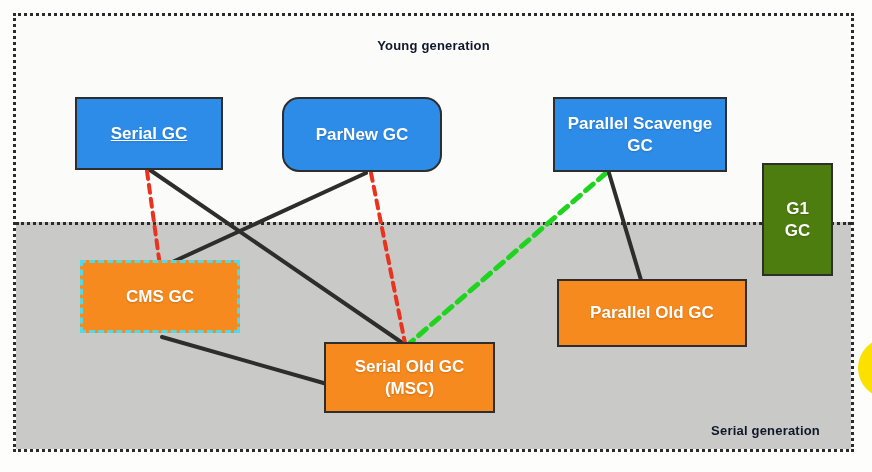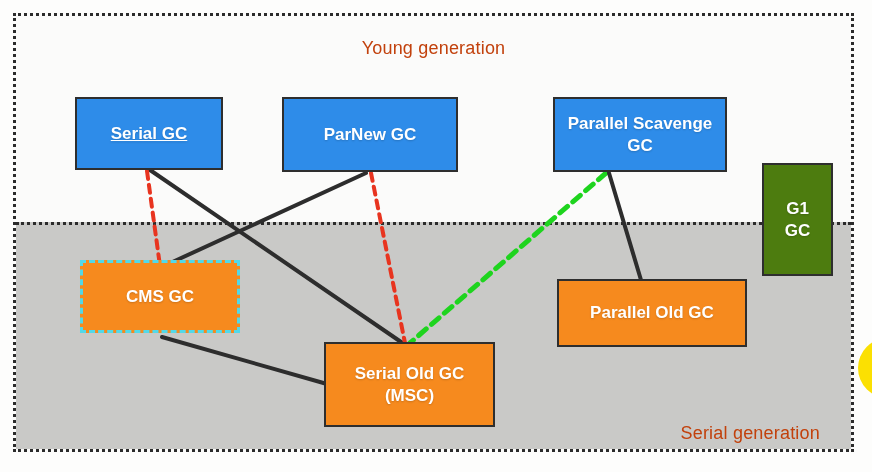--- a/index.html
+++ b/index.html
@@ -19,7 +19,7 @@
     background:#c9c9c7;
   }
   .region-label{
-    position:absolute;z-index:3;font-weight:normal;font-size:18px;color:#c2410c;
+    position:absolute;z-index:3;font-weight:bold;font-size:13px;color:#0f172a;
     letter-spacing:0.2px;
   }
   .region-label.young{left:13px;top:38px;width:841px;text-align:center;}

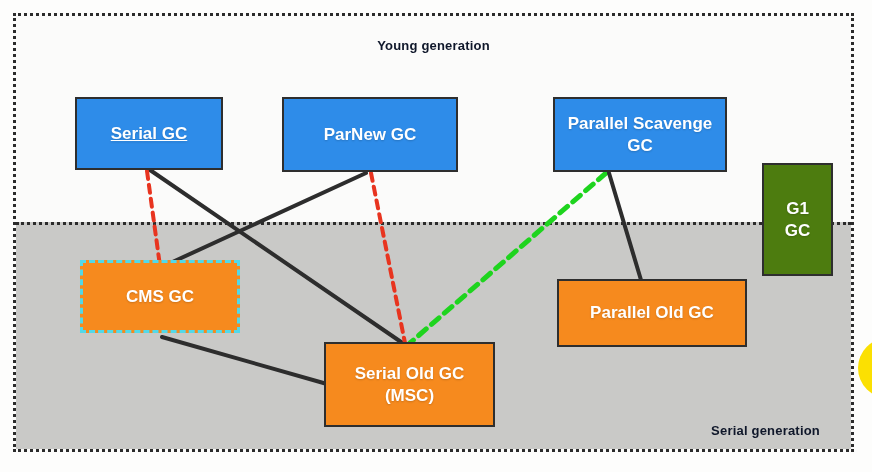--- a/index.html
+++ b/index.html
@@ -35,7 +35,7 @@
   }
   .node span{white-space:pre-line;}
   #node-serial_gc{left:75px;top:97px;width:148px;height:73px;text-decoration:underline;}
-  #node-parnew_gc{left:282px;top:97px;width:176px;height:75px;}
+  #node-parnew_gc{left:282px;top:97px;width:160px;height:75px;border-radius:17px;}
   #node-parallel_scavenge_gc{left:520px;top:97px;width:174px;height:75px;}
   #node-g1_gc{left:762px;top:163px;width:71px;height:113px;}
   #node-cms_gc{left:80px;top:260px;width:160px;height:73px;border:3px dashed #52d9e9;}

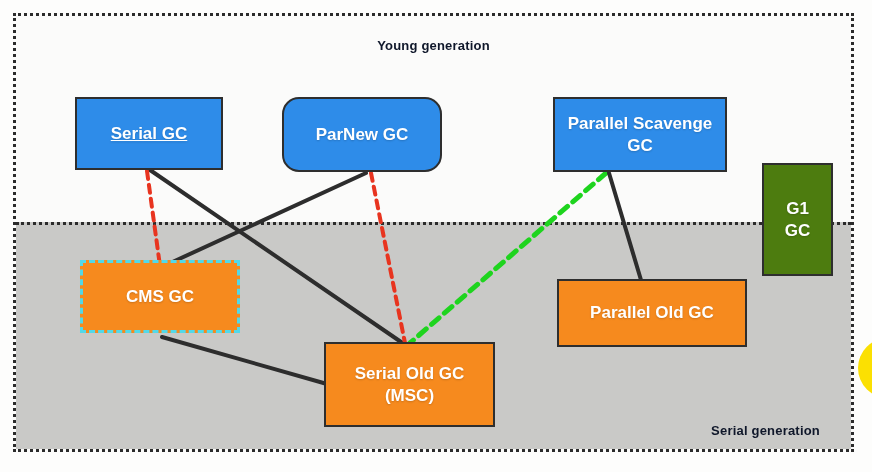--- a/index.html
+++ b/index.html
@@ -39,7 +39,7 @@
   #node-parallel_scavenge_gc{left:520px;top:97px;width:174px;height:75px;}
   #node-g1_gc{left:762px;top:163px;width:71px;height:113px;}
   #node-cms_gc{left:80px;top:260px;width:160px;height:73px;border:3px dashed #52d9e9;}
-  #node-serial_old_gc{left:324px;top:342px;width:171px;height:85px;}
+  #node-serial_old_gc{left:324px;top:342px;width:171px;height:71px;}
   #node-parallel_old_gc{left:557px;top:279px;width:190px;height:68px;}
   .pointer-dot{
     position:absolute;left:858px;top:338px;width:60px;height:60px;

